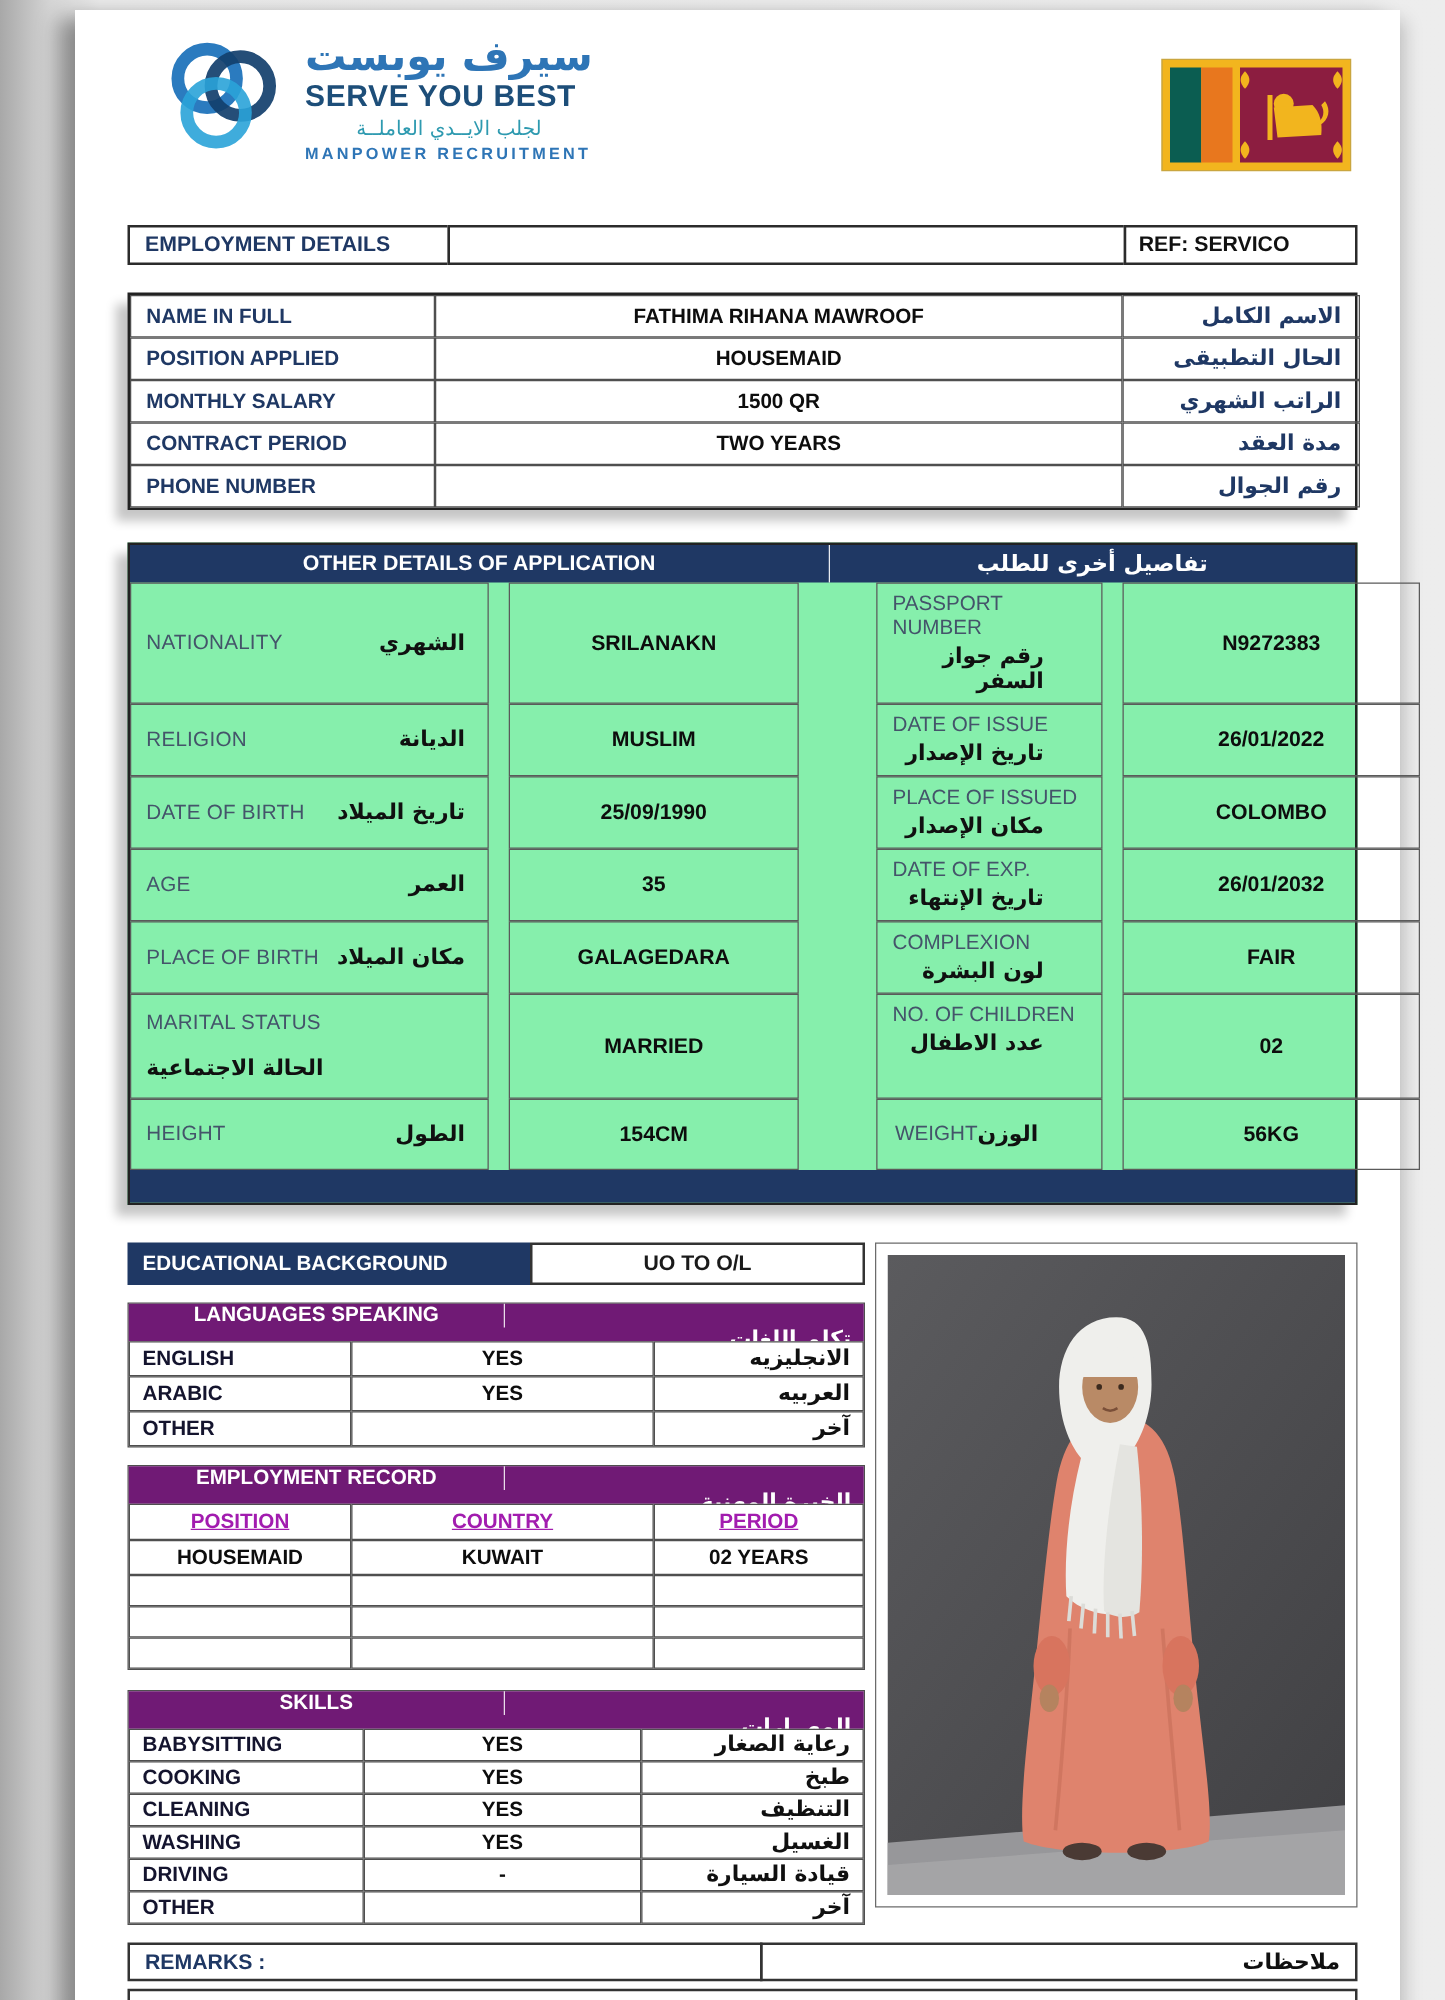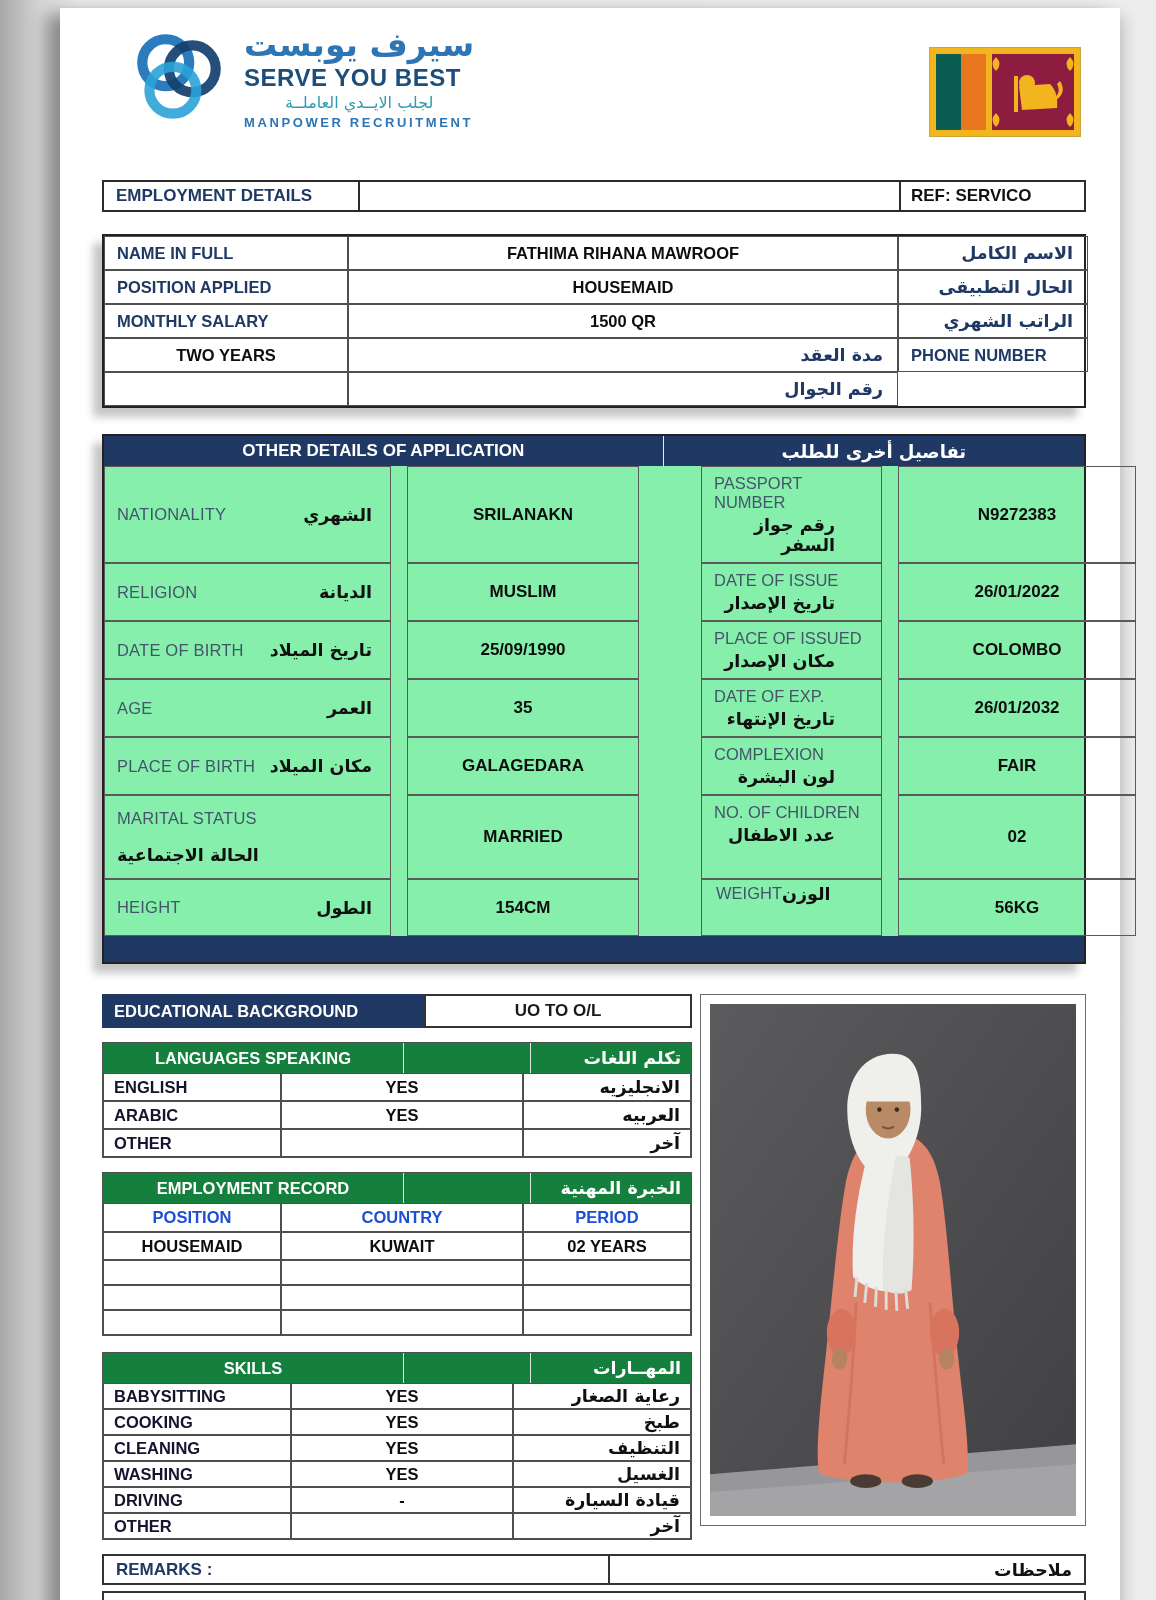--- a/index.html
+++ b/index.html
@@ -142,6 +142,7 @@
     <div class="c val">1500 QR</div>
     <div class="c arb ar">الراتب الشهري</div>
 
+    <div class="c lab">CONTRACT PERIOD</div>
     <div class="c val">TWO YEARS</div>
     <div class="c arb ar">مدة العقد</div>
 

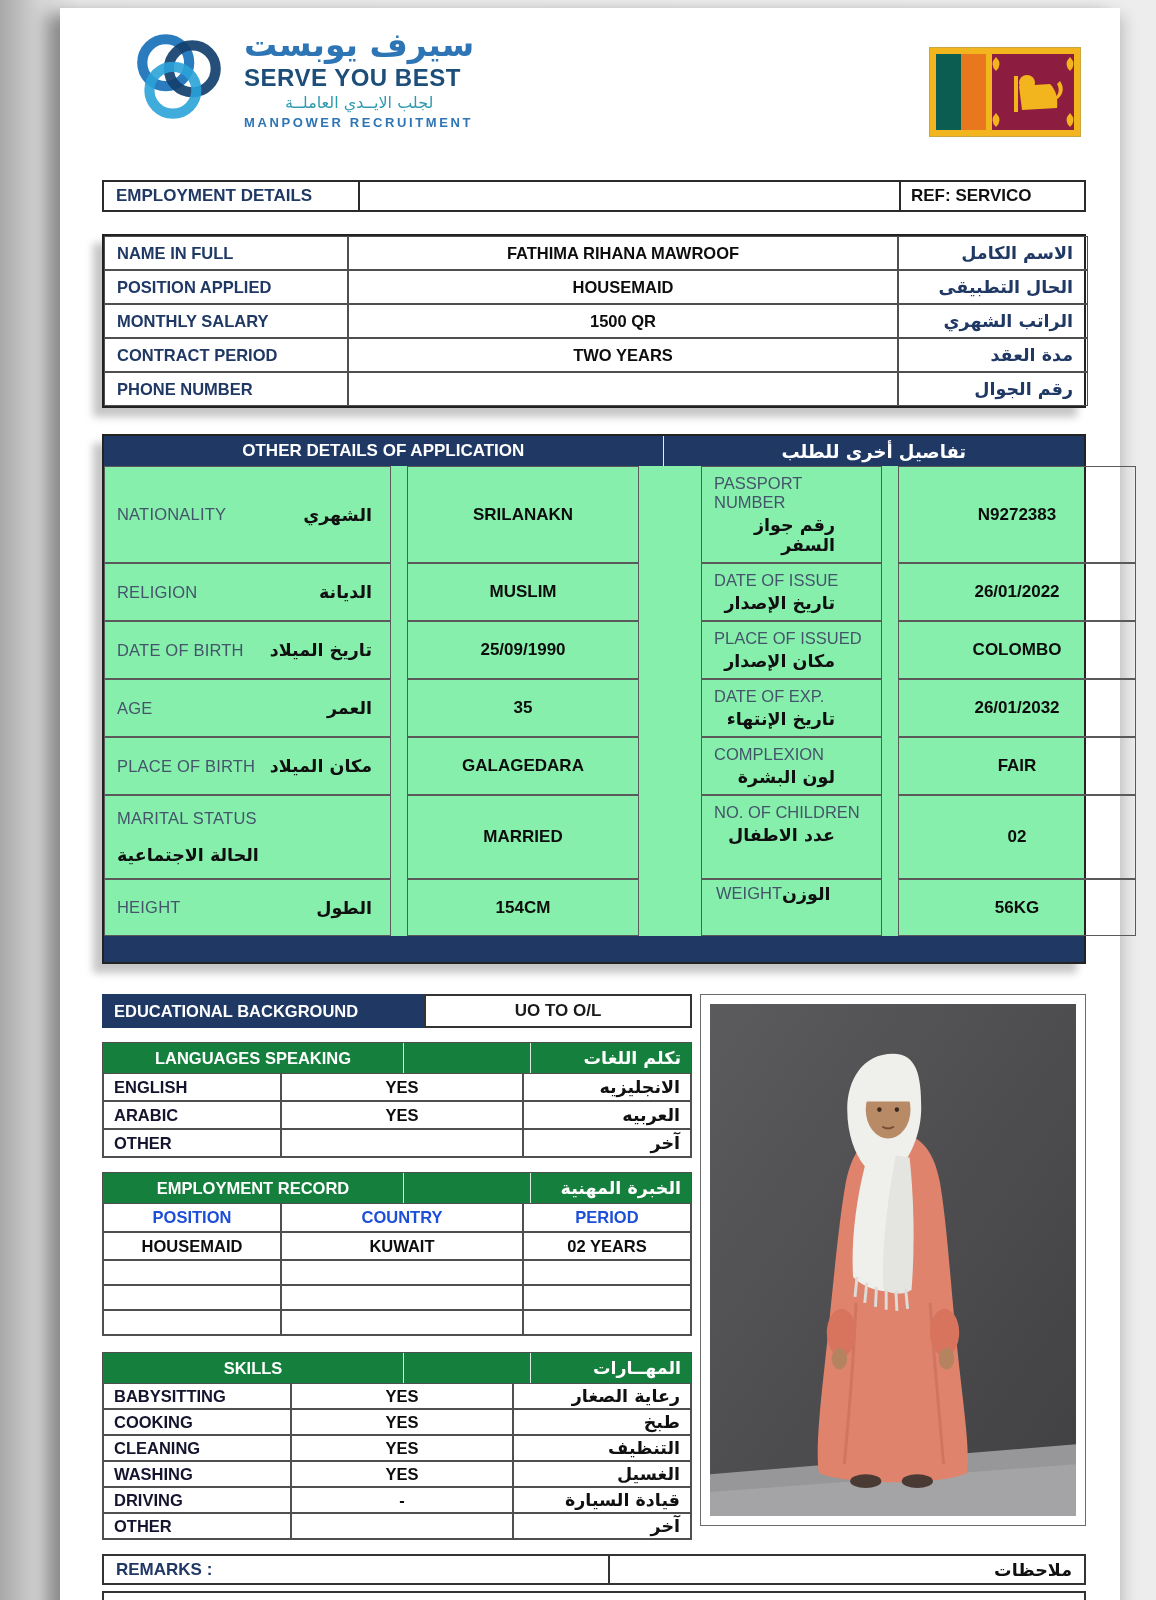--- a/index.html
+++ b/index.html
@@ -47,7 +47,7 @@
   .od-r{padding:7px 12px;margin-left:46px;}
   .od-r .en{color:#44546a;font-size:16.5px;display:block;}
   .od-r .rar{display:block;text-align:right;padding-right:34px;font-weight:bold;color:#101010;font-size:17.5px;margin-top:3px;}
-  .od-r.inline{display:flex;align-items:flex-start;justify-content:space-between;padding:4px 14px;}
+  .od-r.inline{display:flex;align-items:center;justify-content:space-between;padding:4px 14px;}
   .od-r.inline .rar{margin-top:0;padding-right:40px;}
   .od-foot{height:26px;background:#1f3864;}
   

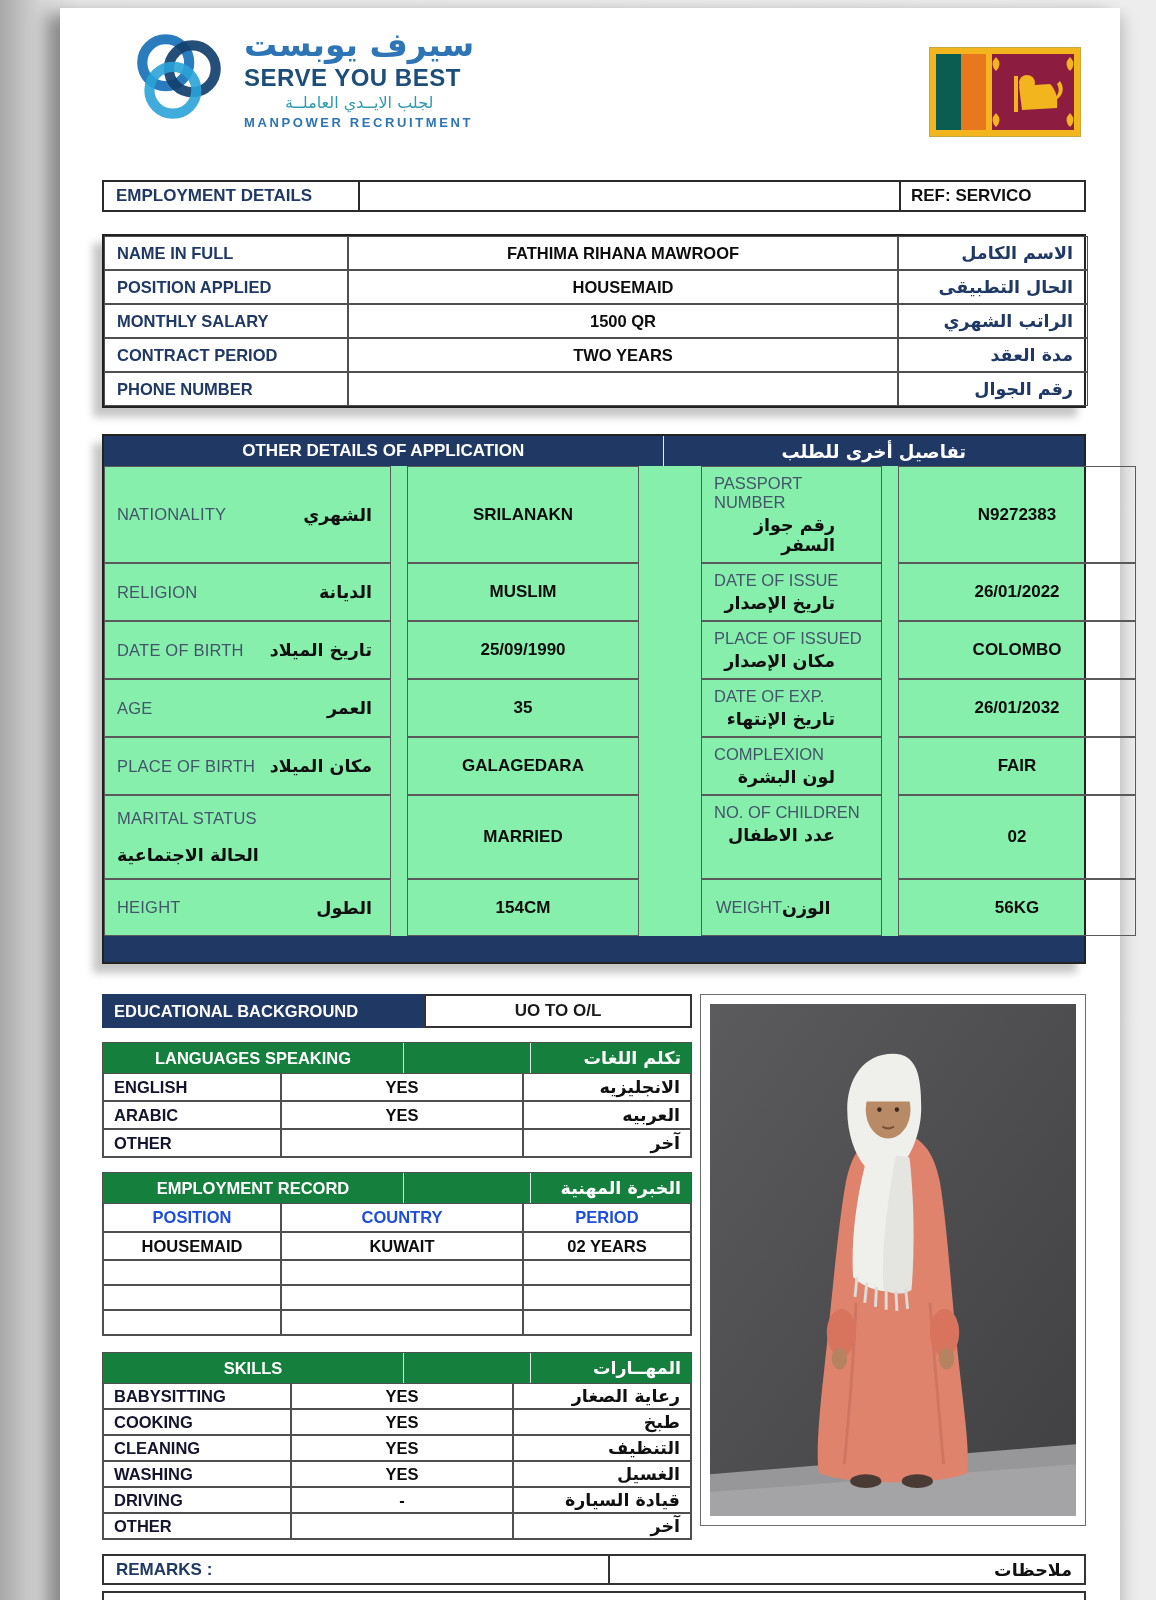--- a/index.html
+++ b/index.html
@@ -59,7 +59,7 @@
   .edu-label{width:322px;background:#1f3864;color:#fff;font-weight:bold;font-size:16.5px;display:flex;align-items:center;padding-left:12px;box-sizing:border-box;}
   .edu-value{flex:1;border:2px solid #333;display:flex;align-items:center;justify-content:center;font-weight:bold;font-size:17px;box-sizing:border-box;}
   
-  .bar{display:flex;background:#15803d;color:#fff;font-weight:bold;font-size:16.5px;height:30px;}
+  .bar{display:flex;background:#701a75;color:#fff;font-weight:bold;font-size:16.5px;height:30px;flex-direction:column;}
   .seg-en{width:300px;display:flex;align-items:center;justify-content:center;border-right:1px solid rgba(255,255,255,.85);}
   .seg-mid{flex:1;border-right:1px solid rgba(255,255,255,.85);}
   .seg-ar{min-width:150px;display:flex;align-items:center;justify-content:flex-end;padding-right:10px;font-size:17.5px;}

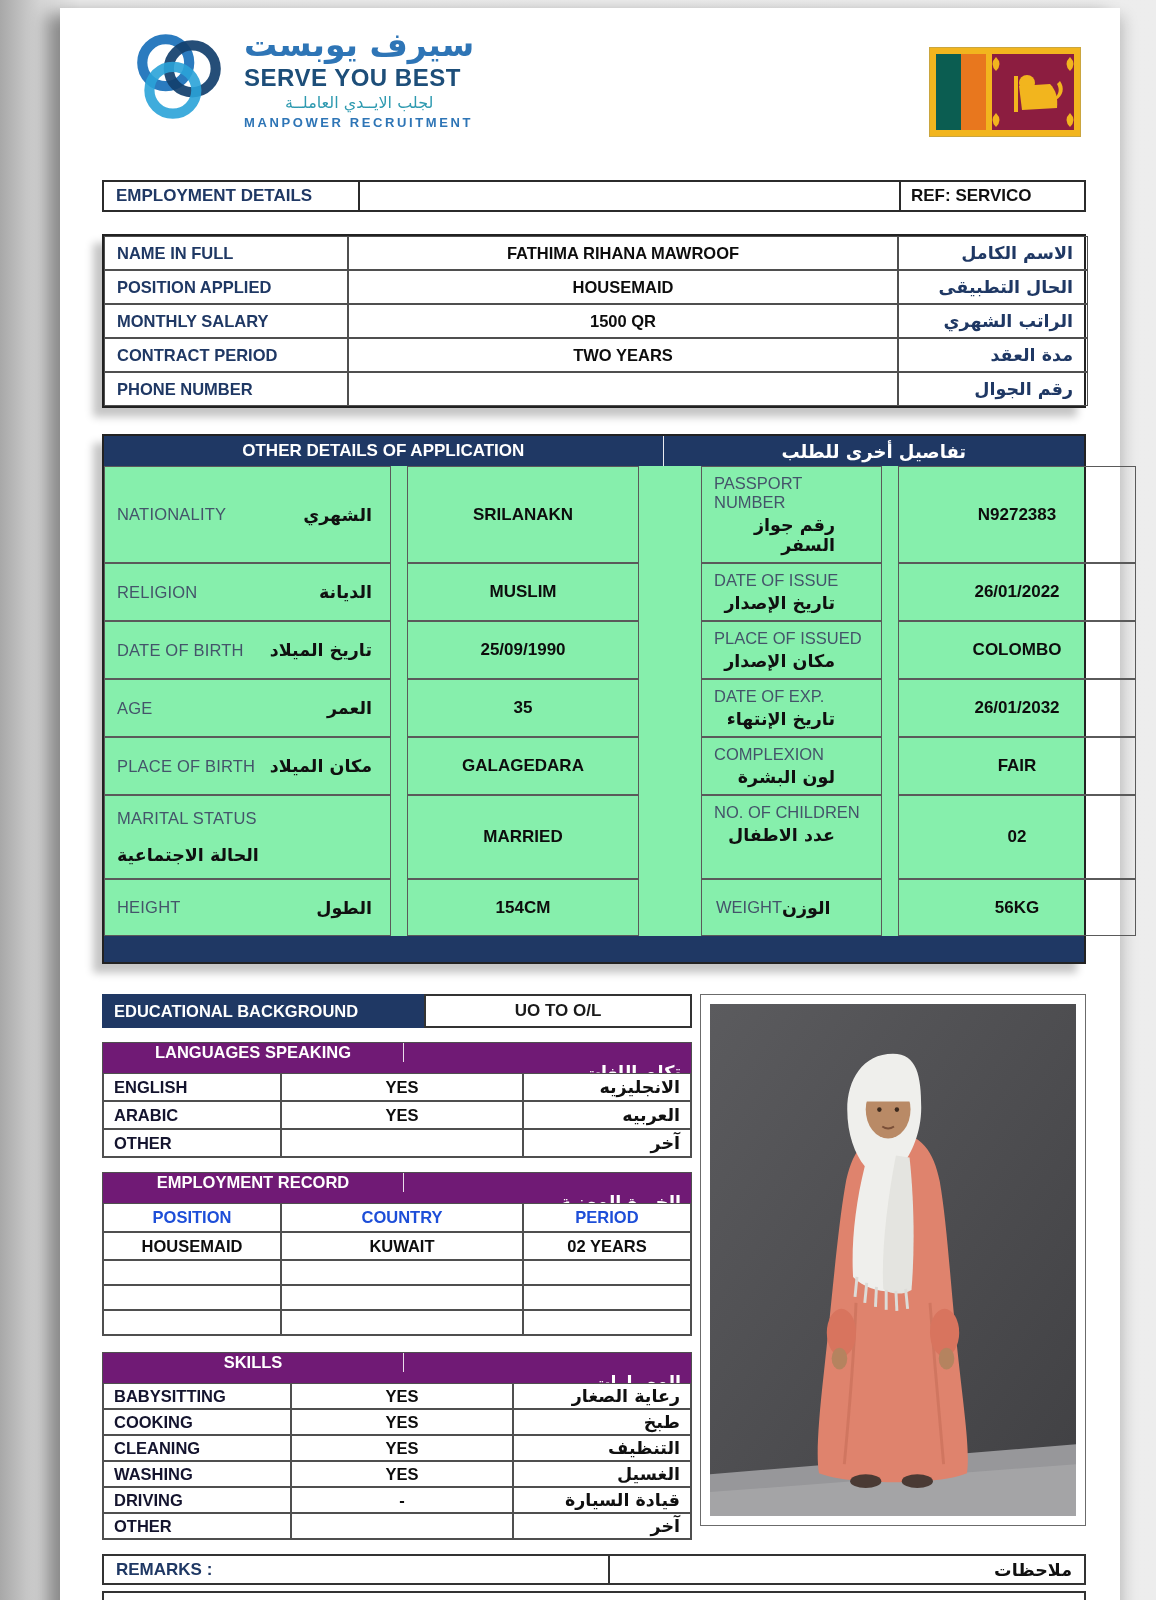--- a/index.html
+++ b/index.html
@@ -70,7 +70,7 @@
   .cell.lab{padding-left:10px;font-weight:bold;color:#14142e;font-size:16.5px;}
   .cell.mid{justify-content:center;font-weight:bold;font-size:16.5px;color:#0d0d0d;}
   .cell.arc{justify-content:flex-end;padding-right:10px;font-weight:bold;font-size:17.5px;color:#101010;}
-  .cell.hd{justify-content:center;color:#1d4ed8;font-weight:bold;font-size:16.5px;height:29px;}
+  .cell.hd{justify-content:center;color:#a21caf;font-weight:bold;font-size:16.5px;height:29px;text-decoration:underline;}
   .cell.empty{height:25px;}
   .blk{border:1px solid #4f4f4f;}
   .rec{margin-top:14px;}

